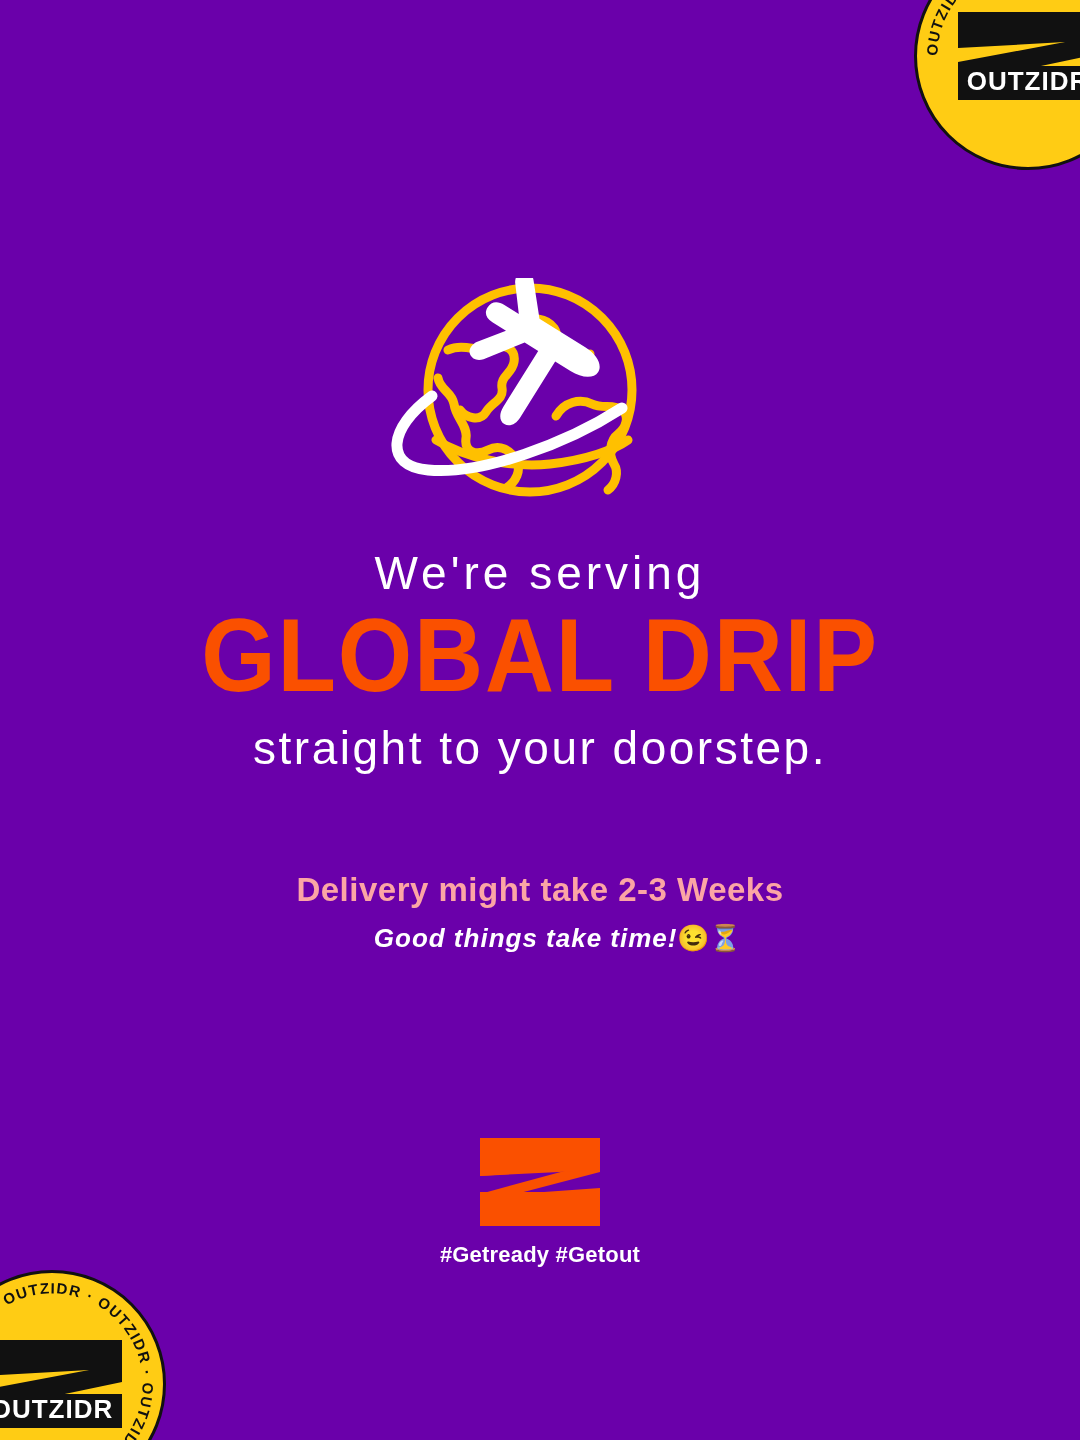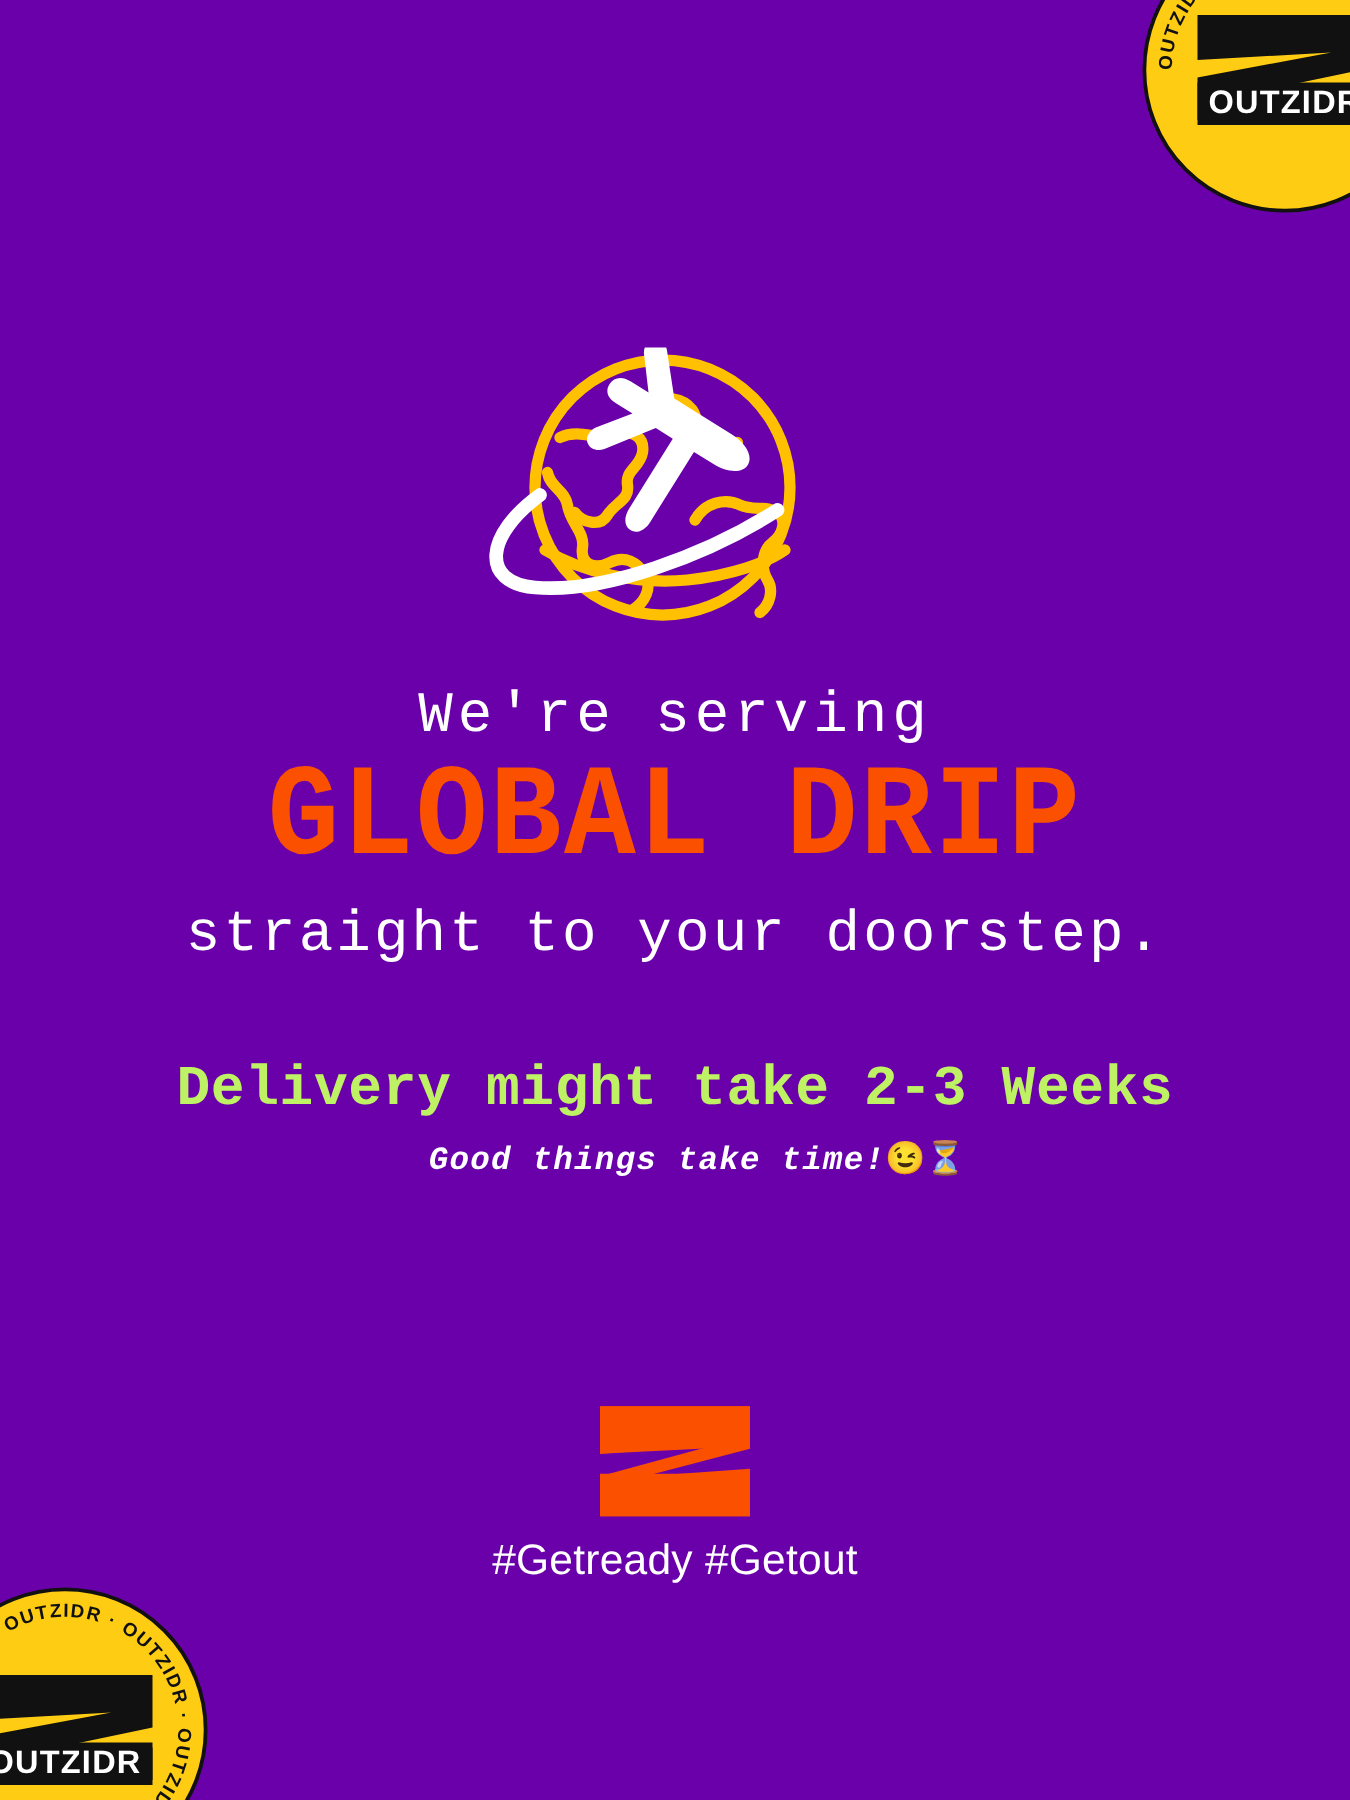--- a/index.html
+++ b/index.html
@@ -75,7 +75,6 @@
     right: 0;
     top: 548px;
     text-align: center;
-    font-family: Liberation Mono, monospace;
   }
   .line-serving {
     color: #FFFFFF;

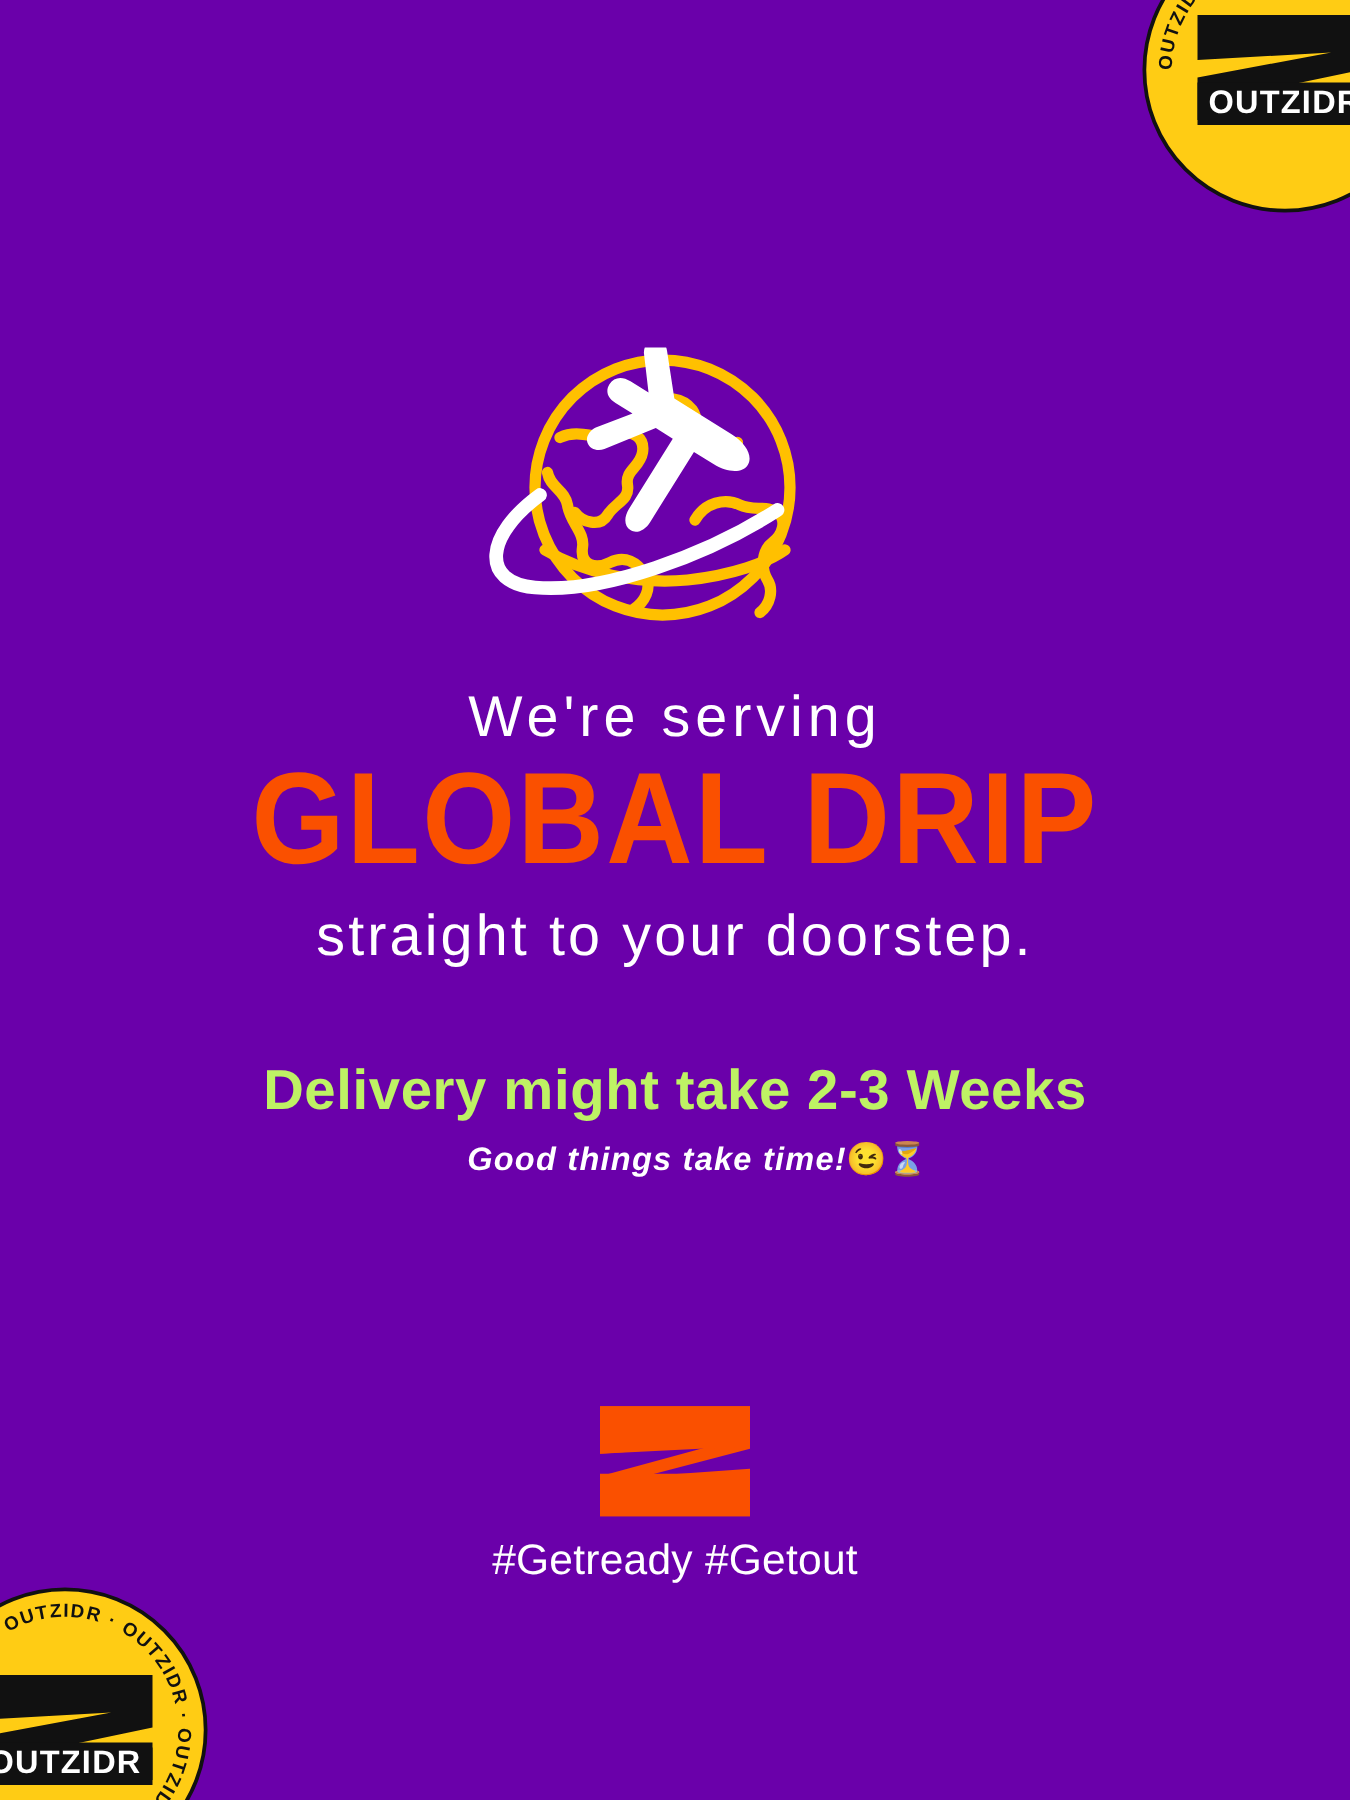--- a/index.html
+++ b/index.html
@@ -102,11 +102,11 @@
     margin-top: 14px;
   }
   .line-delivery {
-    color: #bef264;
-    font-size: 45px;
+    color: #fca5a5;
+    font-size: 33px;
     font-weight: bold;
     letter-spacing: 0.5px;
-    margin-top: 70px;
+    margin-top: 95px;
   }
   .line-goodthings {
     color: #FFFFFF;

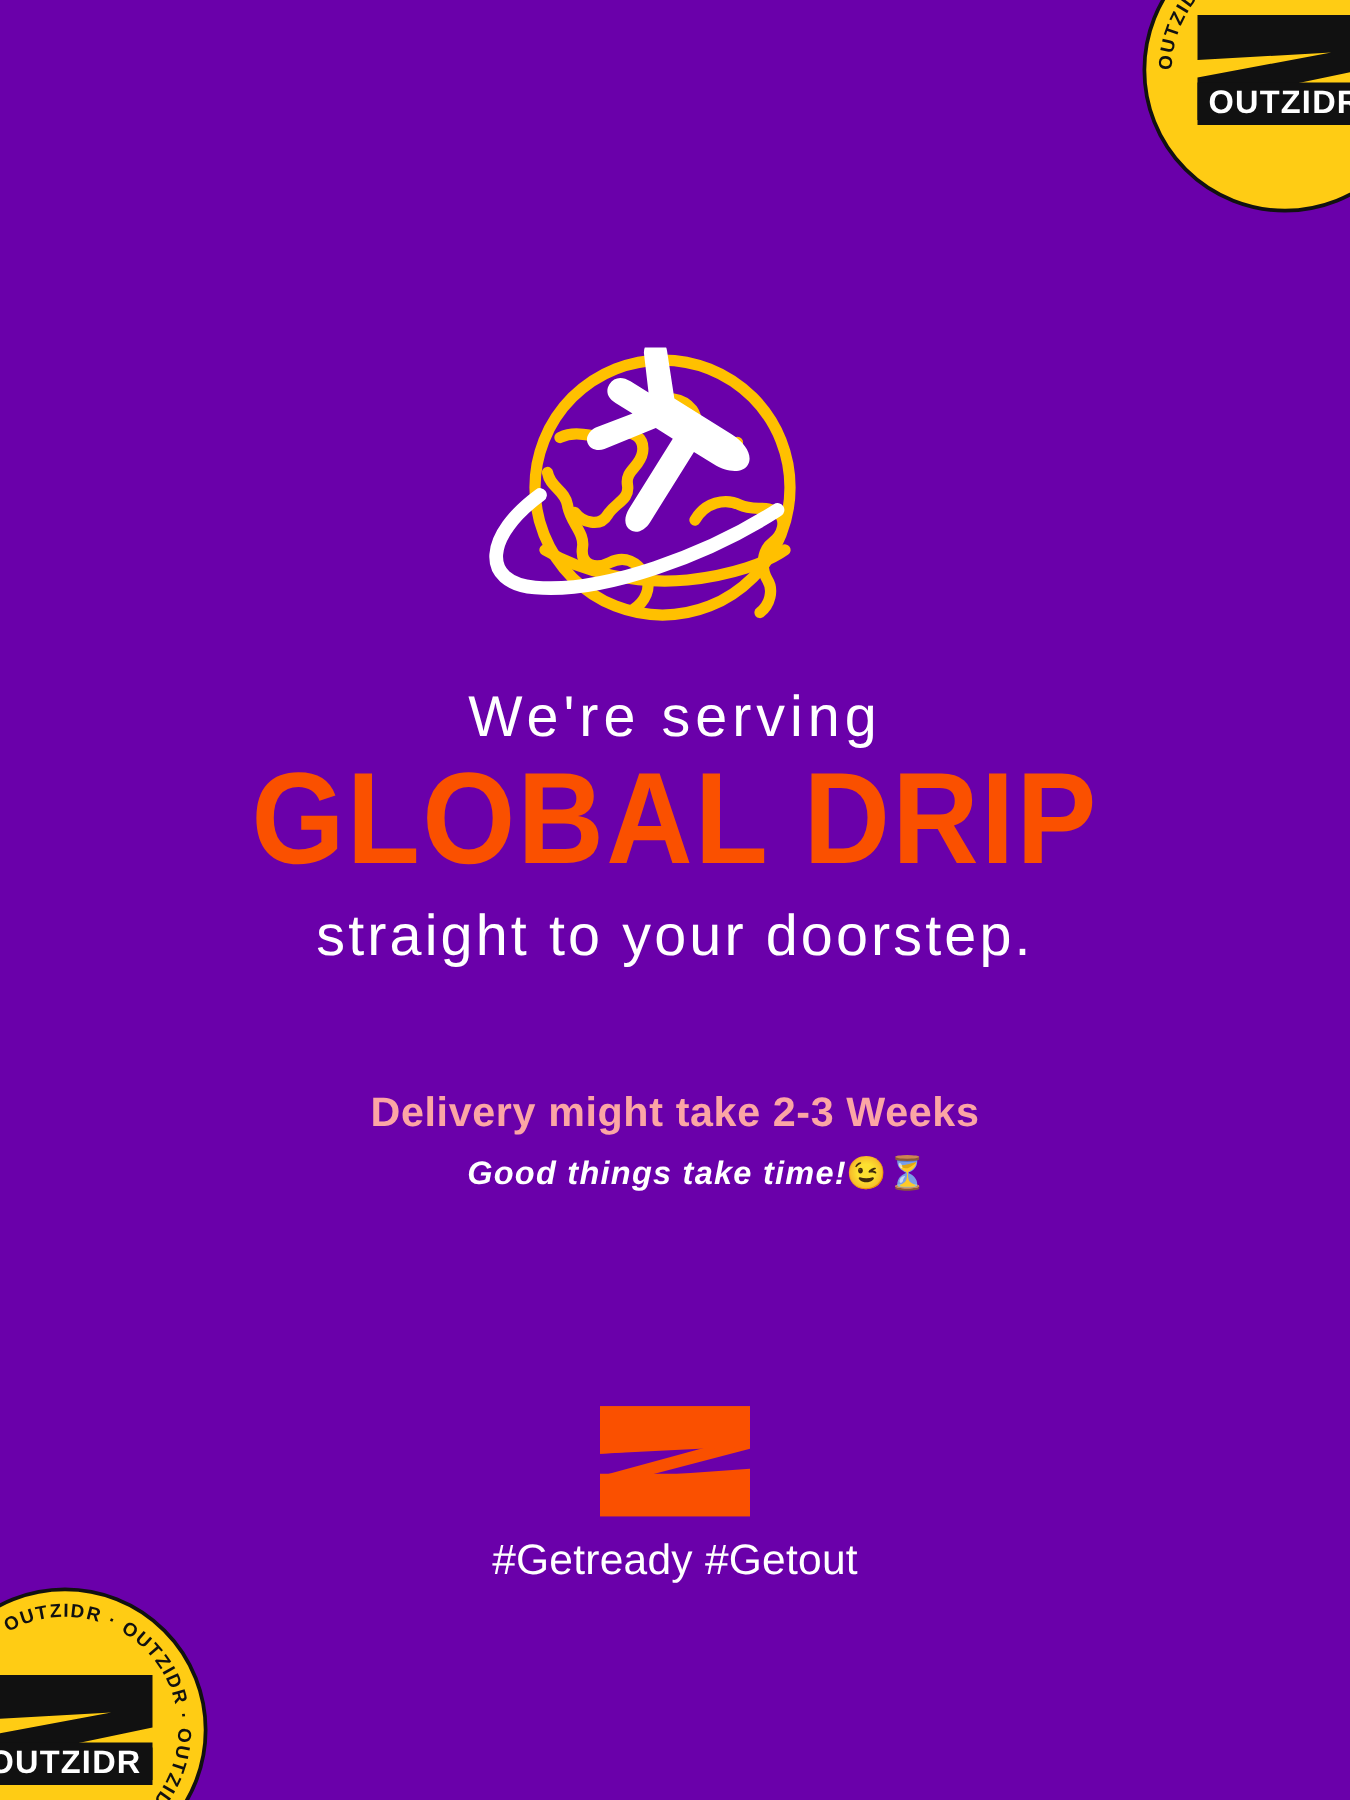--- a/index.html
+++ b/index.html
@@ -139,8 +139,8 @@
   }
   .hashtags {
     color: #FFFFFF;
-    font-size: 34px;
-    font-weight: normal;
+    font-size: 22px;
+    font-weight: bold;
     letter-spacing: 0.2px;
     margin-top: 14px;
   }

